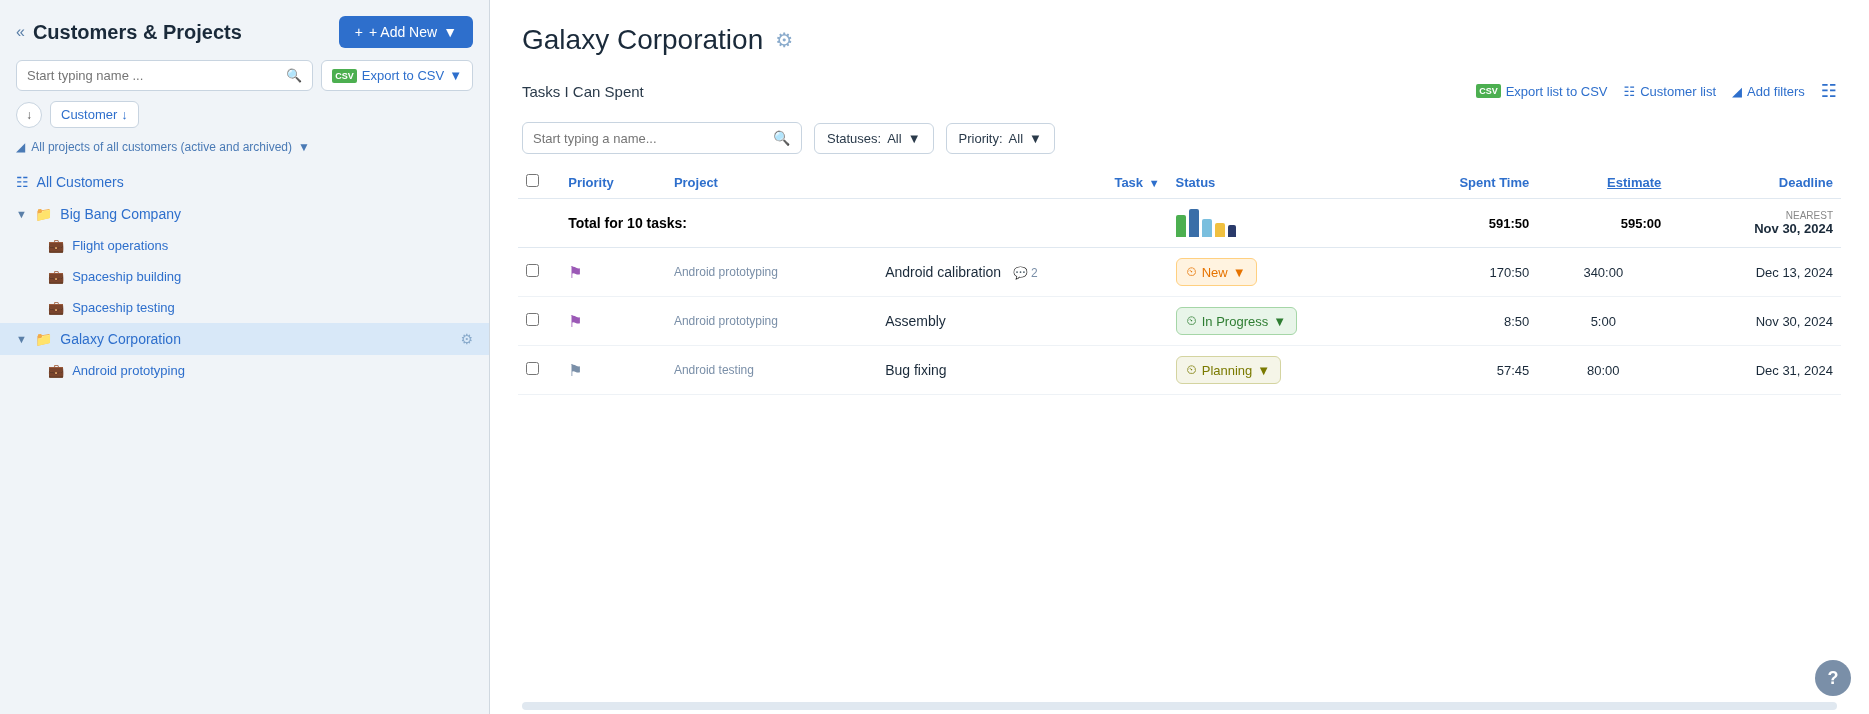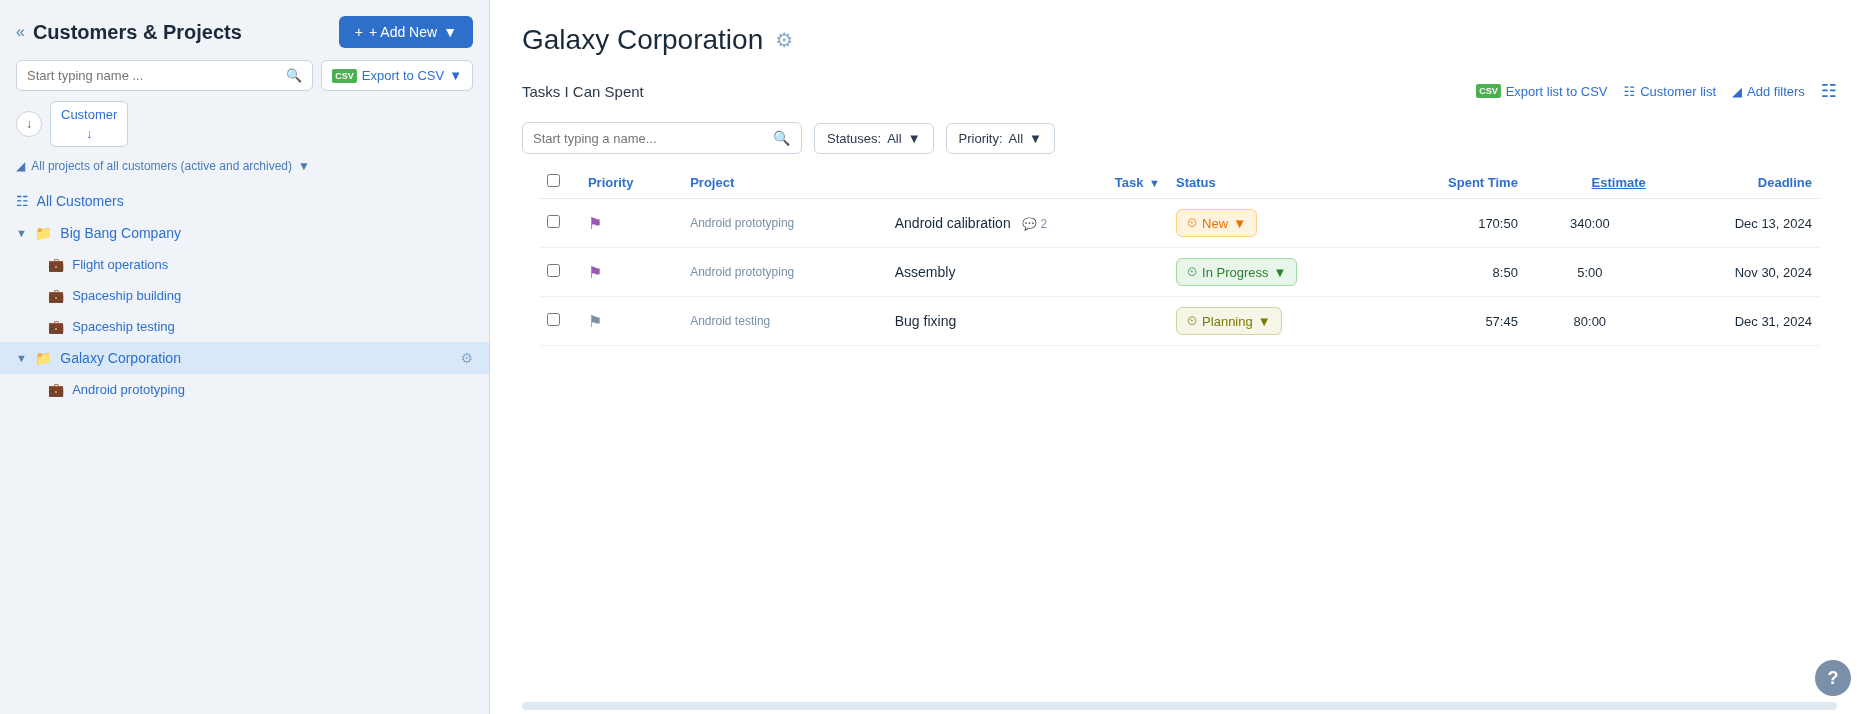--- a/index.html
+++ b/index.html
@@ -140,7 +140,6 @@
       align-items: center;
       gap: 4px;
       font-size: 13px;
-      flex-direction: column;
     }
 
     .sidebar-projects-filter {

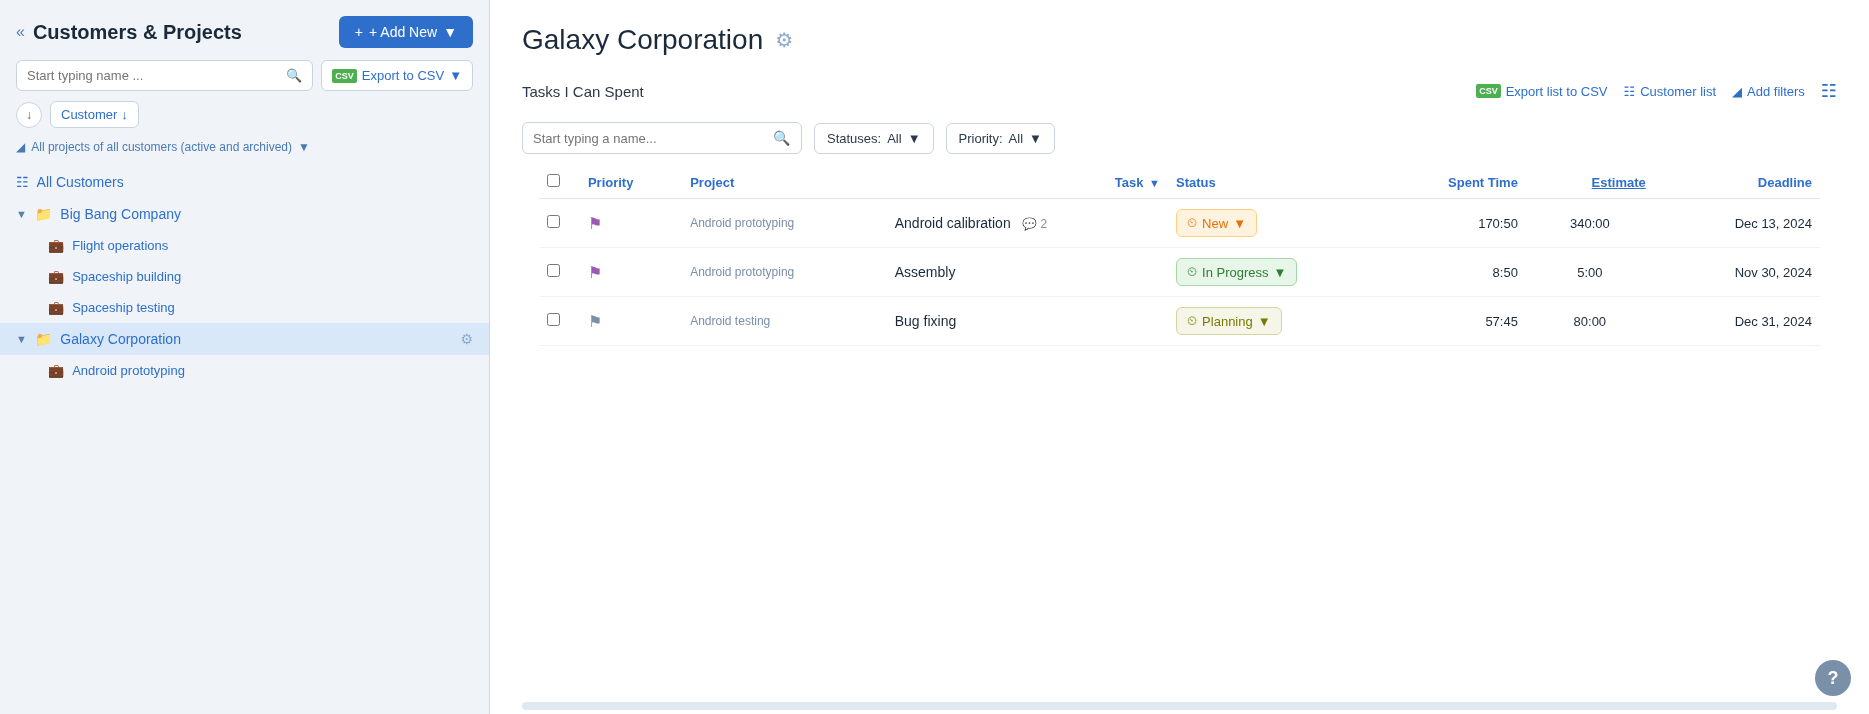--- a/index.html
+++ b/index.html
@@ -316,7 +316,7 @@
     .table-container {
       flex: 1;
       overflow-y: auto;
-      padding: 0 49px;
+      padding: 0 28px;
     }
 
     table {

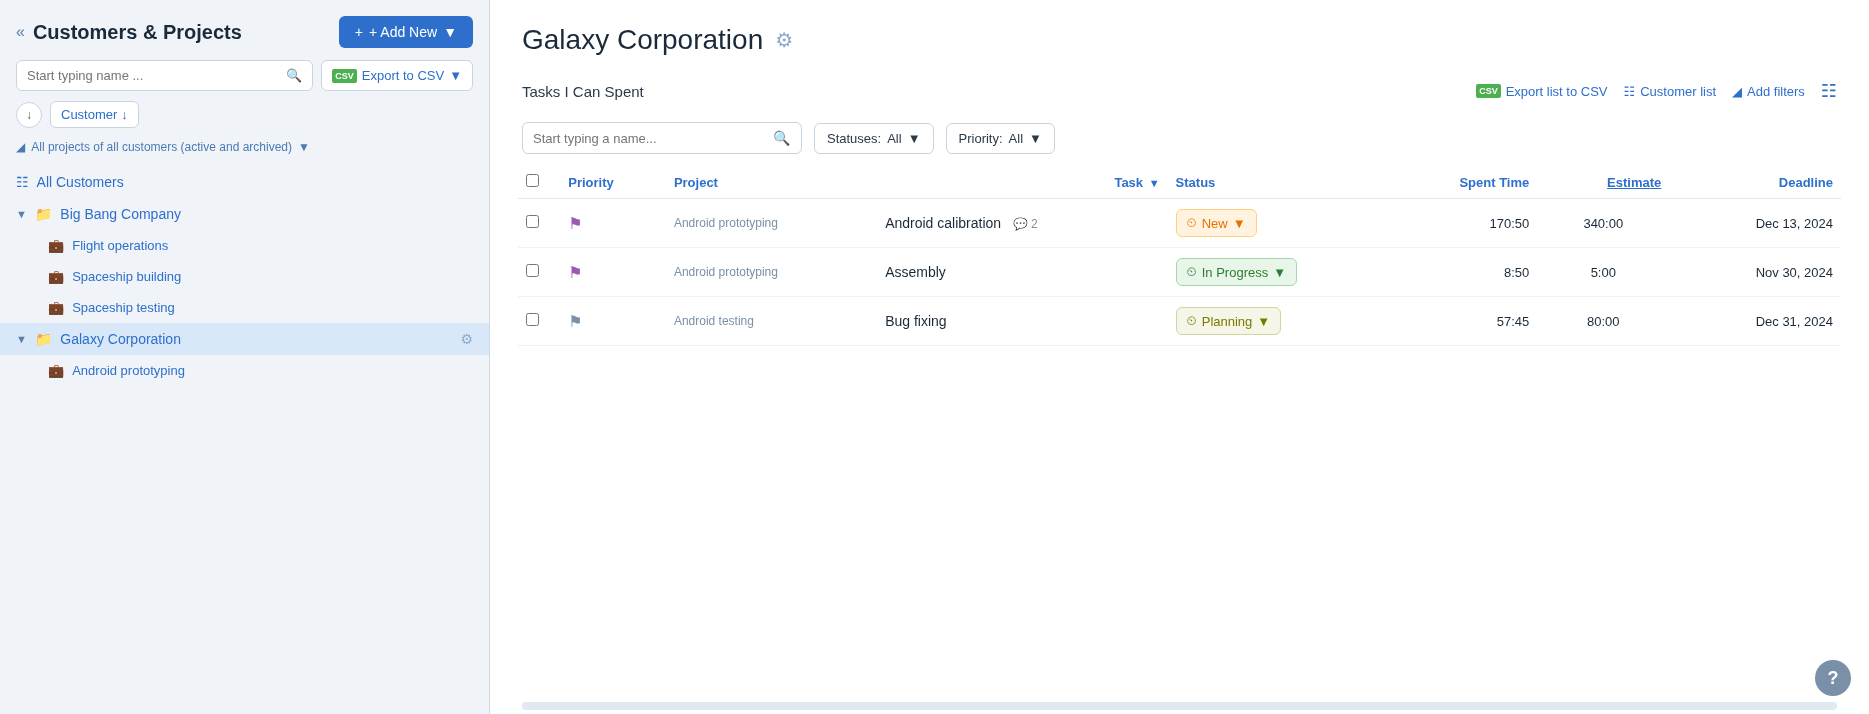--- a/index.html
+++ b/index.html
@@ -624,6 +624,27 @@
       </thead>
       <tbody>
 
+        <tr class="total-row">
+          <td></td>
+          <td colspan="3">
+            <span class="total-label">Total for 10 tasks:</span>
+          </td>
+          <td>
+            <div class="total-chart">
+              <div class="chart-bar" style="background:#4caf50;height:22px;width:10px;"></div>
+              <div class="chart-bar" style="background:#3a6ea8;height:28px;width:10px;"></div>
+              <div class="chart-bar" style="background:#7abfde;height:18px;width:10px;"></div>
+              <div class="chart-bar" style="background:#f0c040;height:14px;width:10px;"></div>
+              <div class="chart-bar" style="background:#2a3a6a;height:12px;width:8px;"></div>
+            </div>
+          </td>
+          <td class="total-spent">591:50</td>
+          <td class="total-estimate">595:00</td>
+          <td class="total-deadline-wrap">
+            <span class="nearest-label">NEAREST</span>
+            <span class="nearest-date">Nov 30, 2024</span>
+          </td>
+        </tr>
 
         <tr class="data-row">
           <td class="checkbox-cell">

